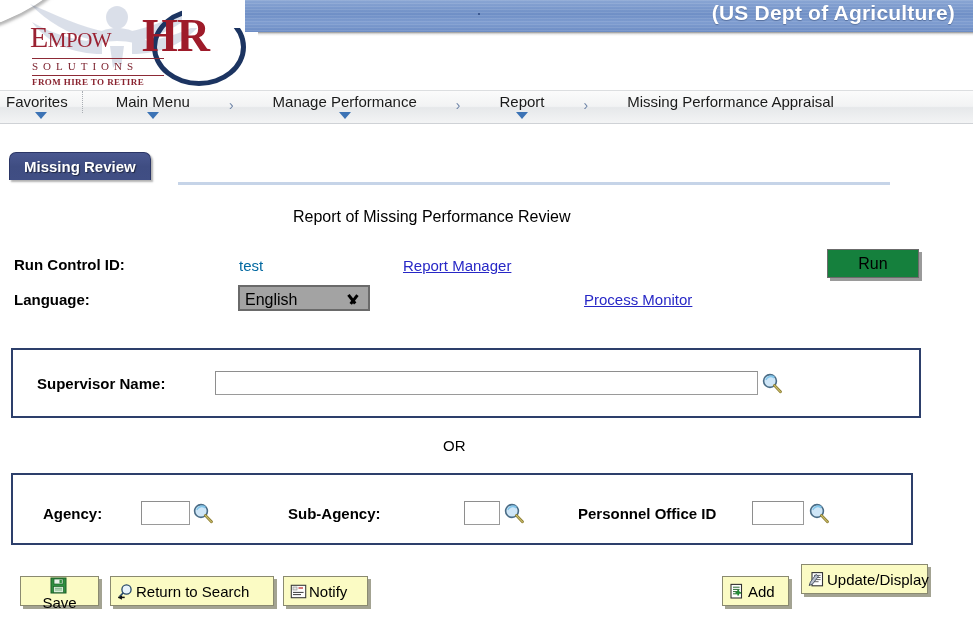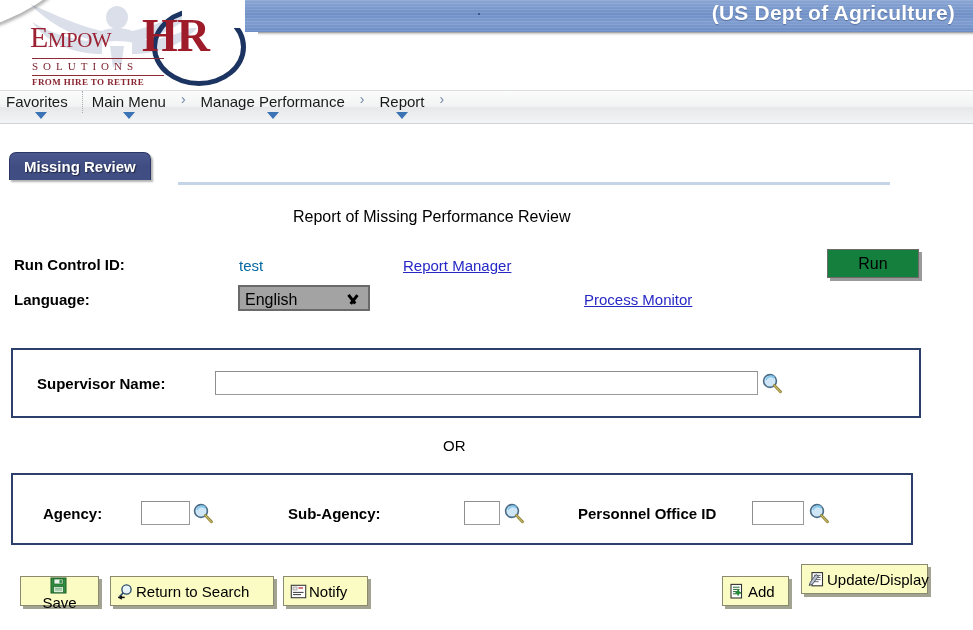--- a/index.html
+++ b/index.html
@@ -158,8 +158,9 @@
     left: 0; top: 0;
     height: 22px;
     display: flex;
-    align-items: flex-start;
-    white-space: nowrap;
+    align-items: flex-end;
+    white-space: nowrap;
+    gap: 24px;
   }
   .nav-item {
     position: relative;

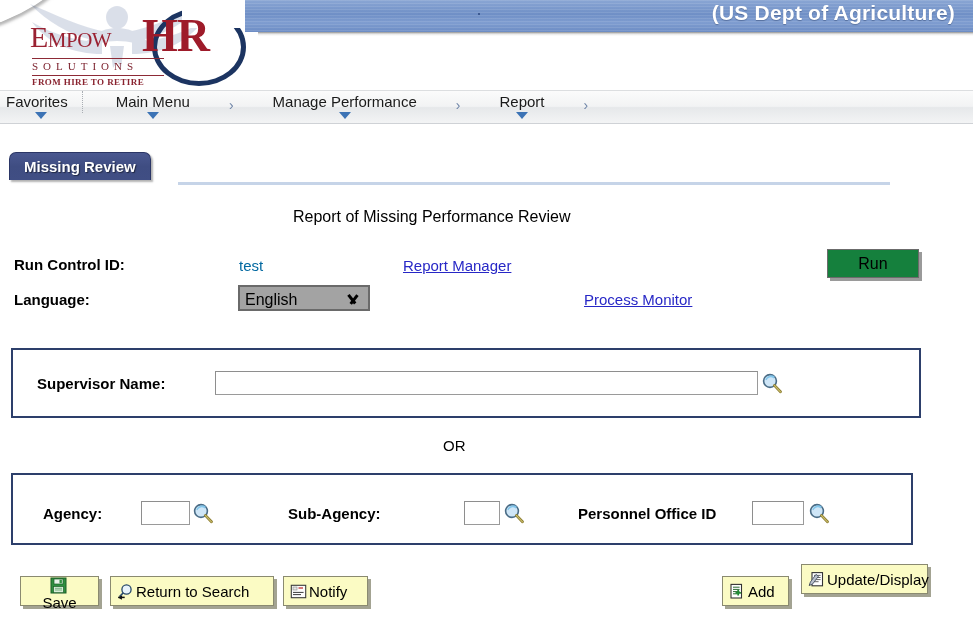--- a/index.html
+++ b/index.html
@@ -431,6 +431,9 @@
     </div>
     <span class="nav-sep">›</span>
 
+    <div class="nav-item">
+      <span>Missing Performance Appraisal</span>
+    </div>
 
   </div>
 </div>

